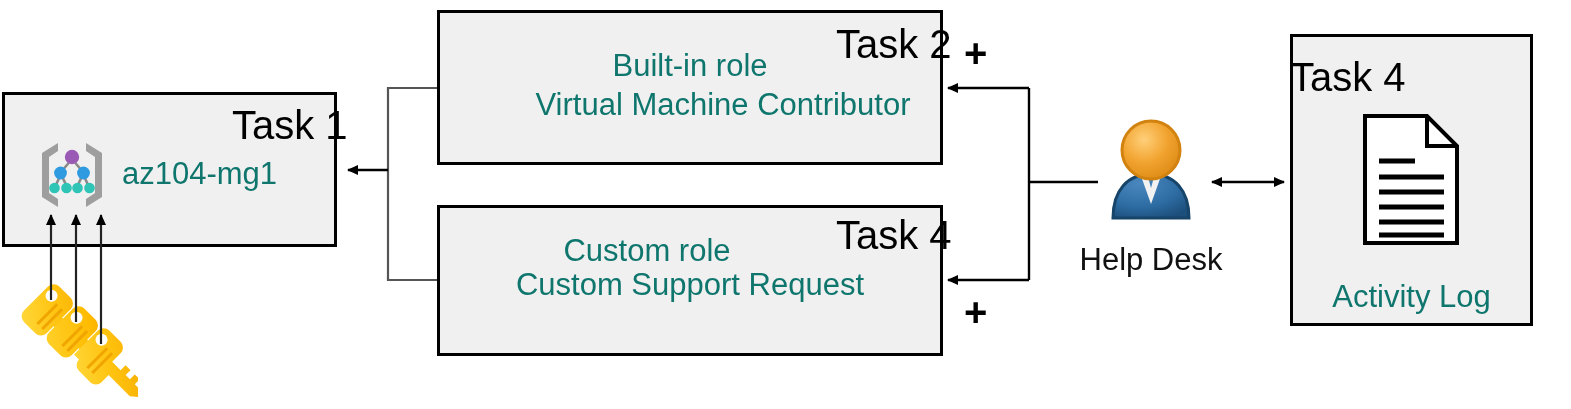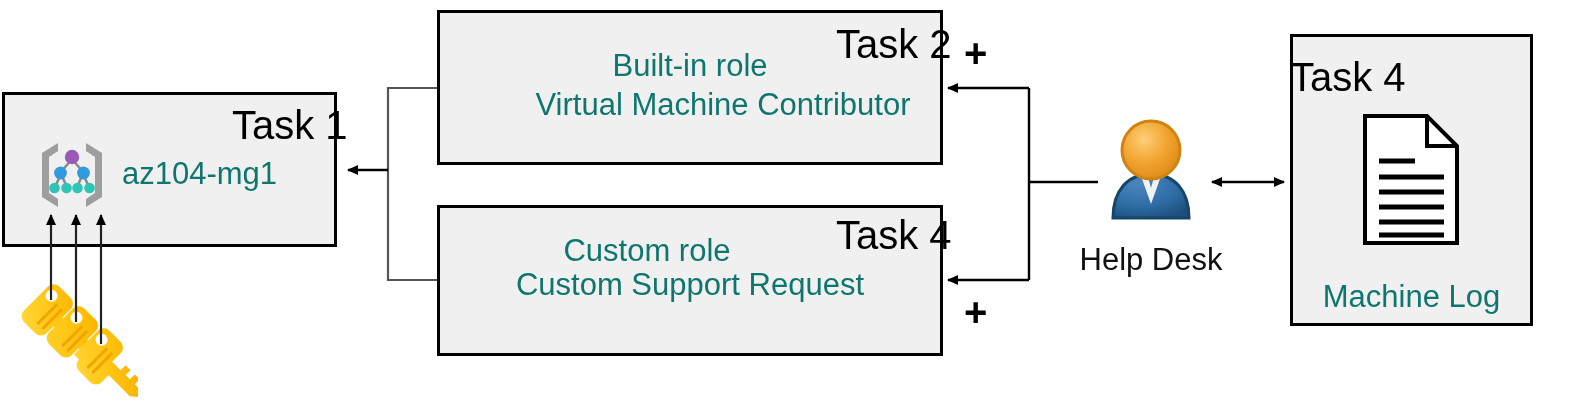--- a/index.html
+++ b/index.html
@@ -126,7 +126,7 @@
     </svg>
   </div>
 
-  <div class="box-line" style="left:1290px; top:280px; width:243px;">Machine Log</div>
+  <div class="box-line" style="left:1290px; top:280px; width:243px;">Activity Log</div>
 
   <div class="icon-abs" style="left:1103px; top:118px; width:96px; height:104px;">
     <svg width="96" height="104" viewBox="0 0 96 104">

